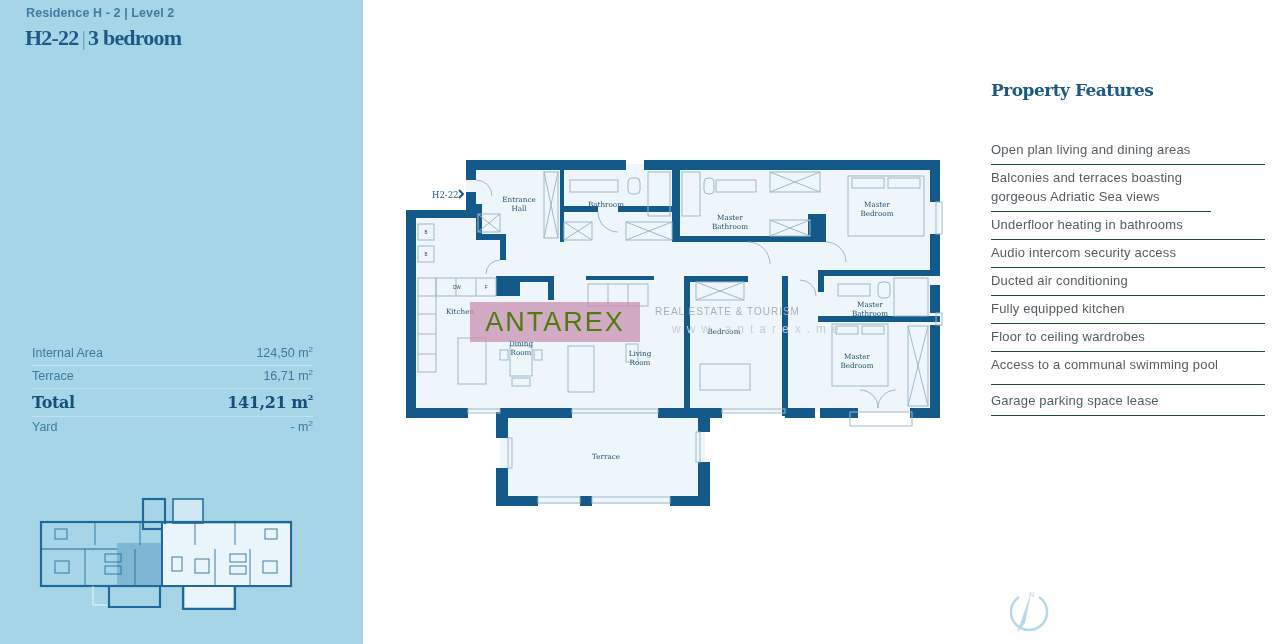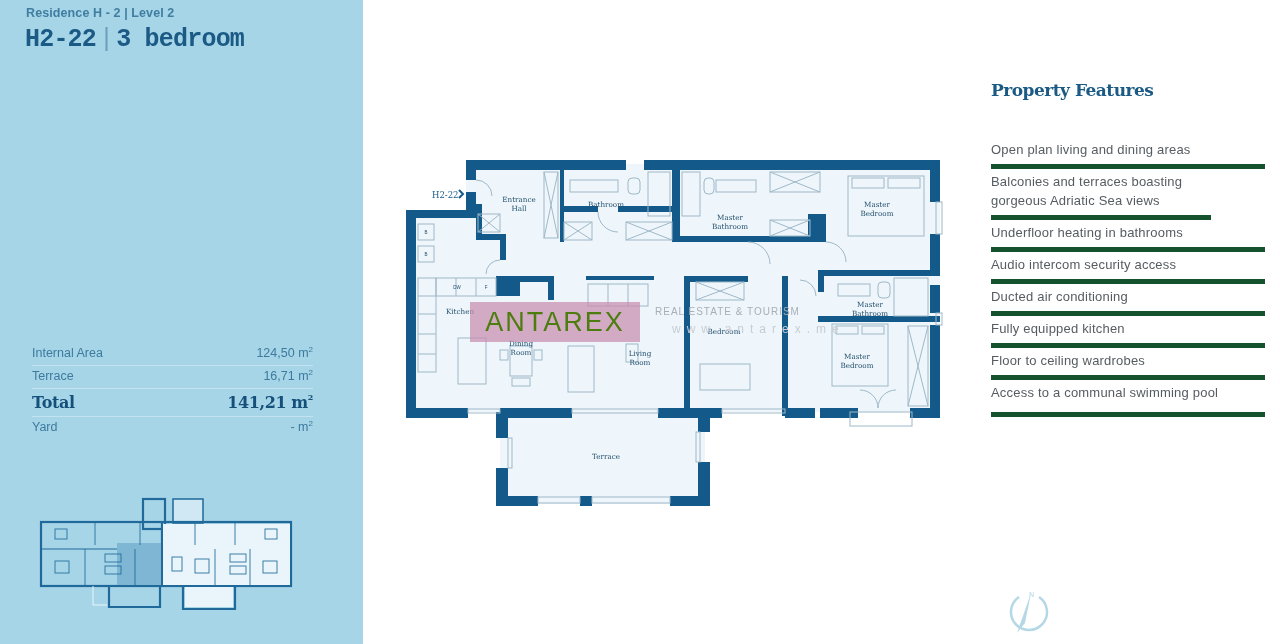--- a/index.html
+++ b/index.html
@@ -8,7 +8,7 @@
 
   .sidebar { position: absolute; left: 0; top: 0; width: 363px; height: 644px; background: #a7d5e8; }
   .sidebar .subtitle { position: absolute; left: 26px; top: 6px; font-size: 12.5px; color: #3f7ea0; letter-spacing: 0.1px; font-weight: bold; }
-  .sidebar .title { position: absolute; left: 25px; top: 25px; font-family: Liberation Mono, monospace; font-size: 25px; font-weight: bold; color: #1a5a85; letter-spacing: -0.8px; text-align: center; }
+  .sidebar .title { position: absolute; left: 25px; top: 25px; font-family: Liberation Serif, serif; font-size: 22px; font-weight: bold; color: #1a5a85; letter-spacing: -0.8px; text-align: center; }
   .sidebar .title .sep { font-weight: normal; color: #6a9ebb; margin: 0 3px; }
 
   .areas { position: absolute; left: 32px; top: 343px; width: 281px; }

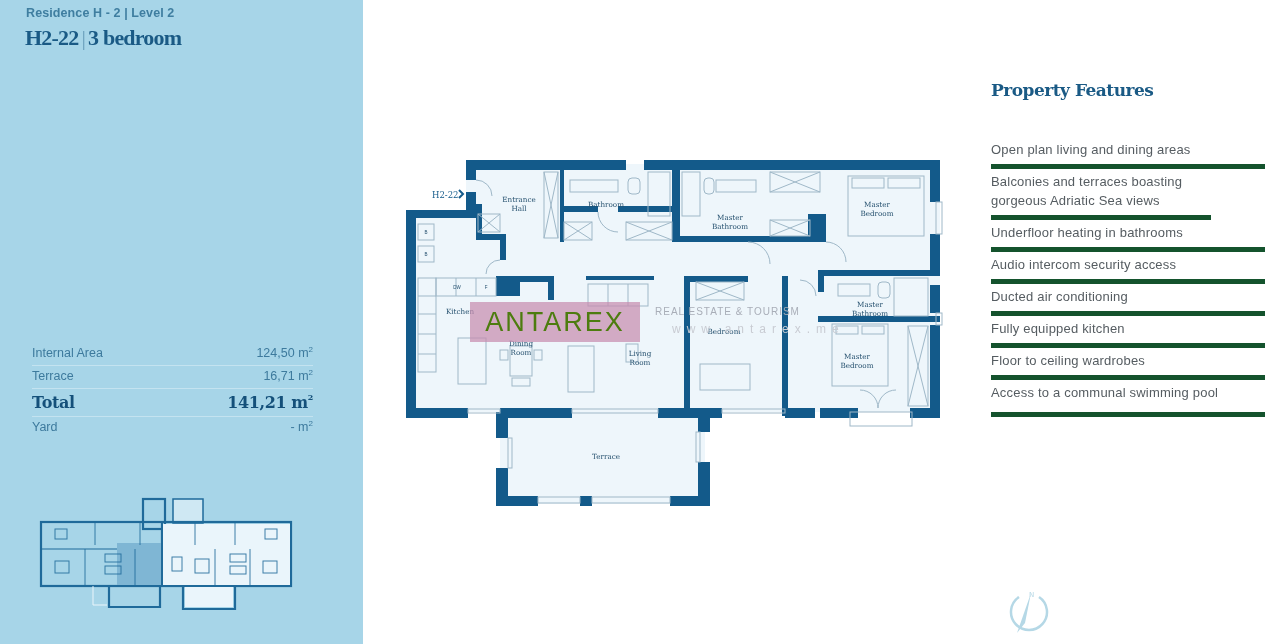--- a/index.html
+++ b/index.html
@@ -28,7 +28,7 @@
 
   .features { position: absolute; left: 991px; top: 80px; width: 274px; }
   .features h2 { font-family: "DejaVu Serif", serif; font-size: 17px; font-weight: bold; color: #1a5a85; letter-spacing: -0.5px; margin-bottom: 37px; }
-  .feature { font-size: 13px; color: #555c61; line-height: 19px; padding: 3px 0 5px 0; border-bottom: 5px solid #14532d; letter-spacing: 0.2px; }
+  .feature { font-size: 13px; color: #555c61; line-height: 19px; padding: 3px 0 5px 0; border-bottom: 1px solid #14532d; letter-spacing: 0.2px; }
   .feature.tall { padding-bottom: 6px; }
 
   .compass { position: absolute; left: 1005px; top: 585px; width: 45px; height: 55px; }

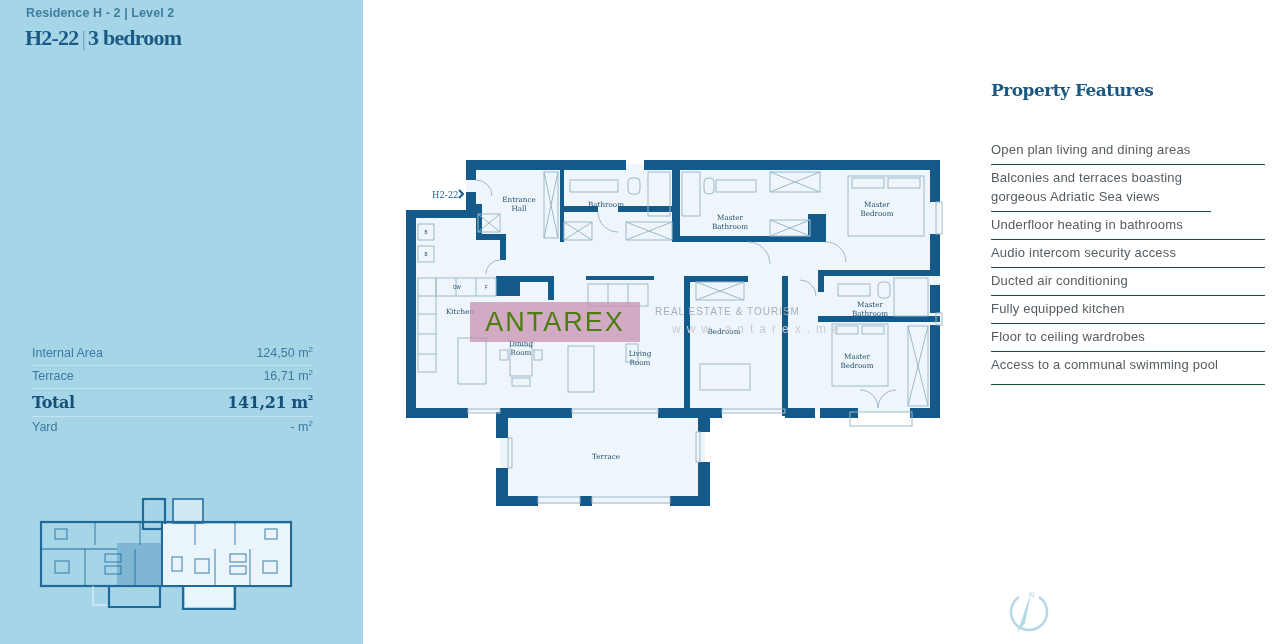--- a/index.html
+++ b/index.html
@@ -299,6 +299,7 @@
   <div class="feature">Fully equipped kitchen</div>
   <div class="feature">Floor to ceiling wardrobes</div>
   <div class="feature tall" style="padding-bottom:10px;">Access to a communal swimming pool</div>
+  <div class="feature" style="padding-top:6px;">Garage parking space lease</div>
 </div>
 
 <svg class="compass" viewBox="0 0 45 55">

